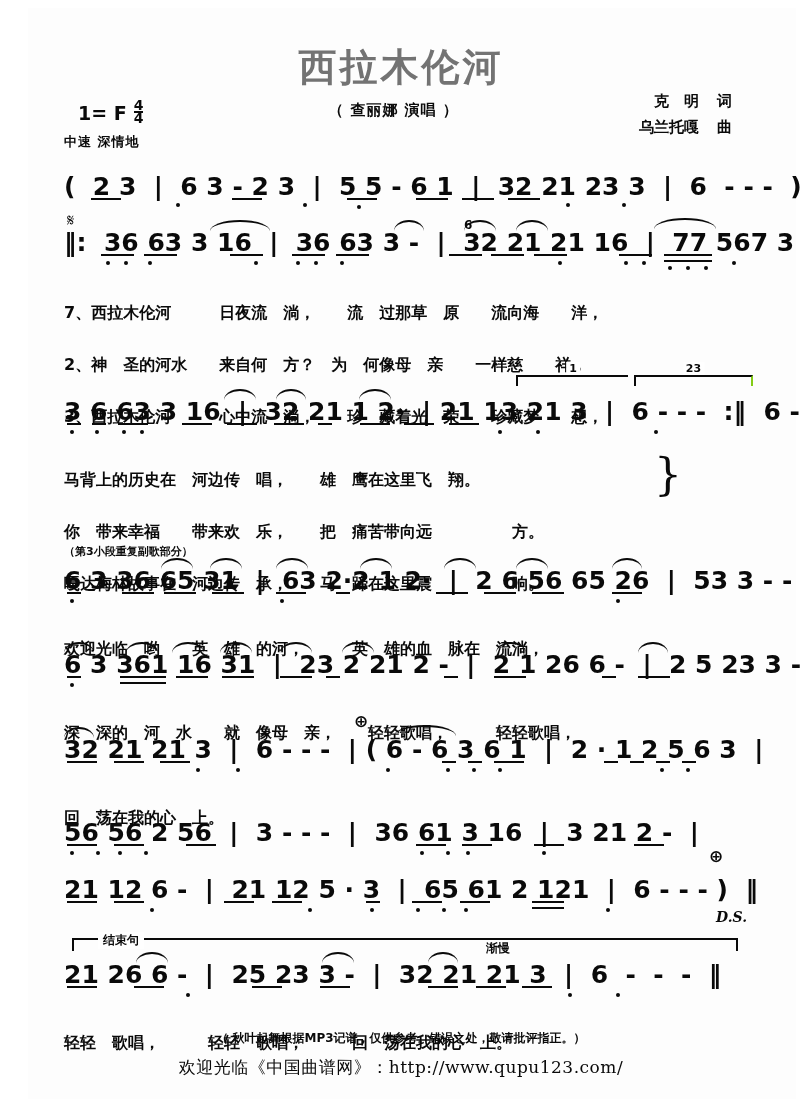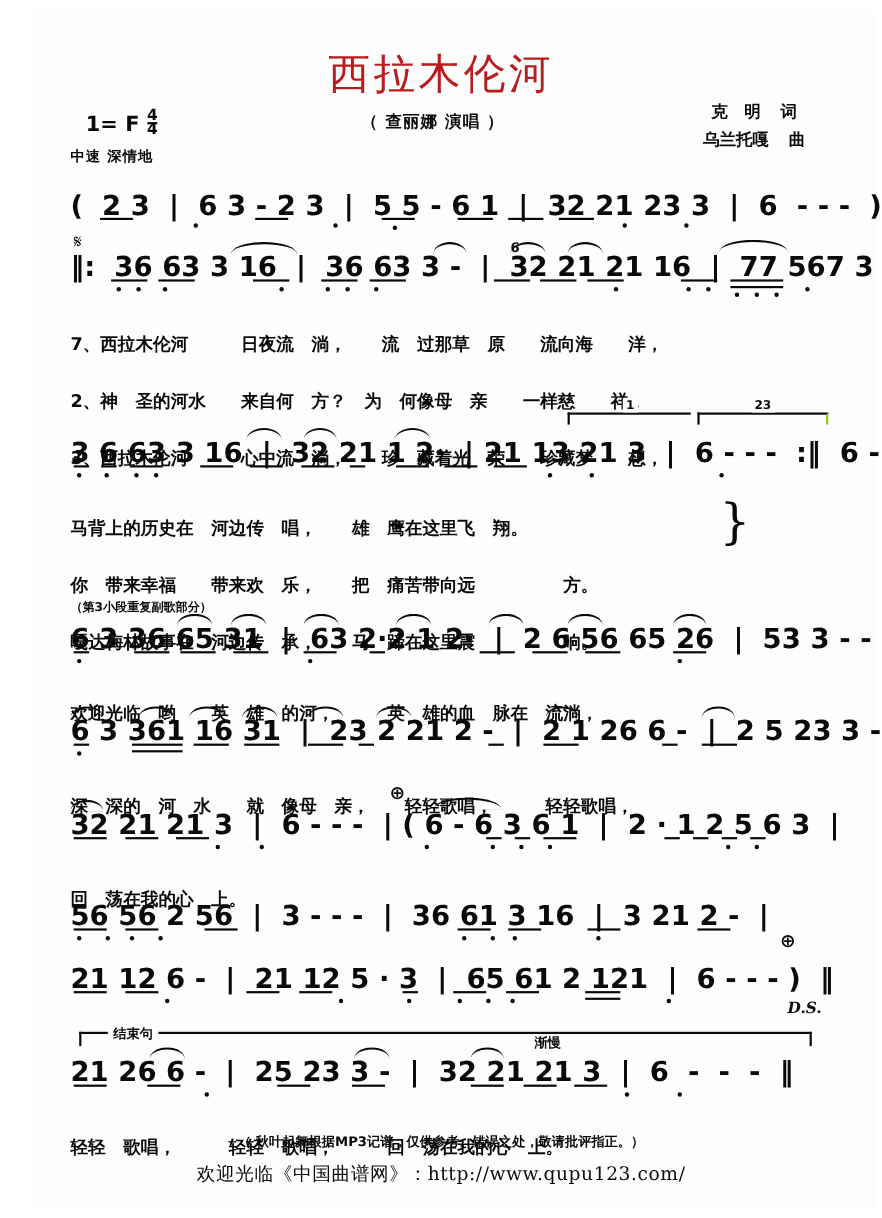--- a/index.html
+++ b/index.html
@@ -31,9 +31,9 @@
     left: 0; right: 0;
     text-align: center;
     font-size: 38px;
-    font-weight: normal;
+    font-weight: bold;
     letter-spacing: 3px;
-    color: #b91c1c;
+    color: #737373;
     font-family: "DejaVu Serif", "Liberation Serif", serif;
   }
   .subtitle {

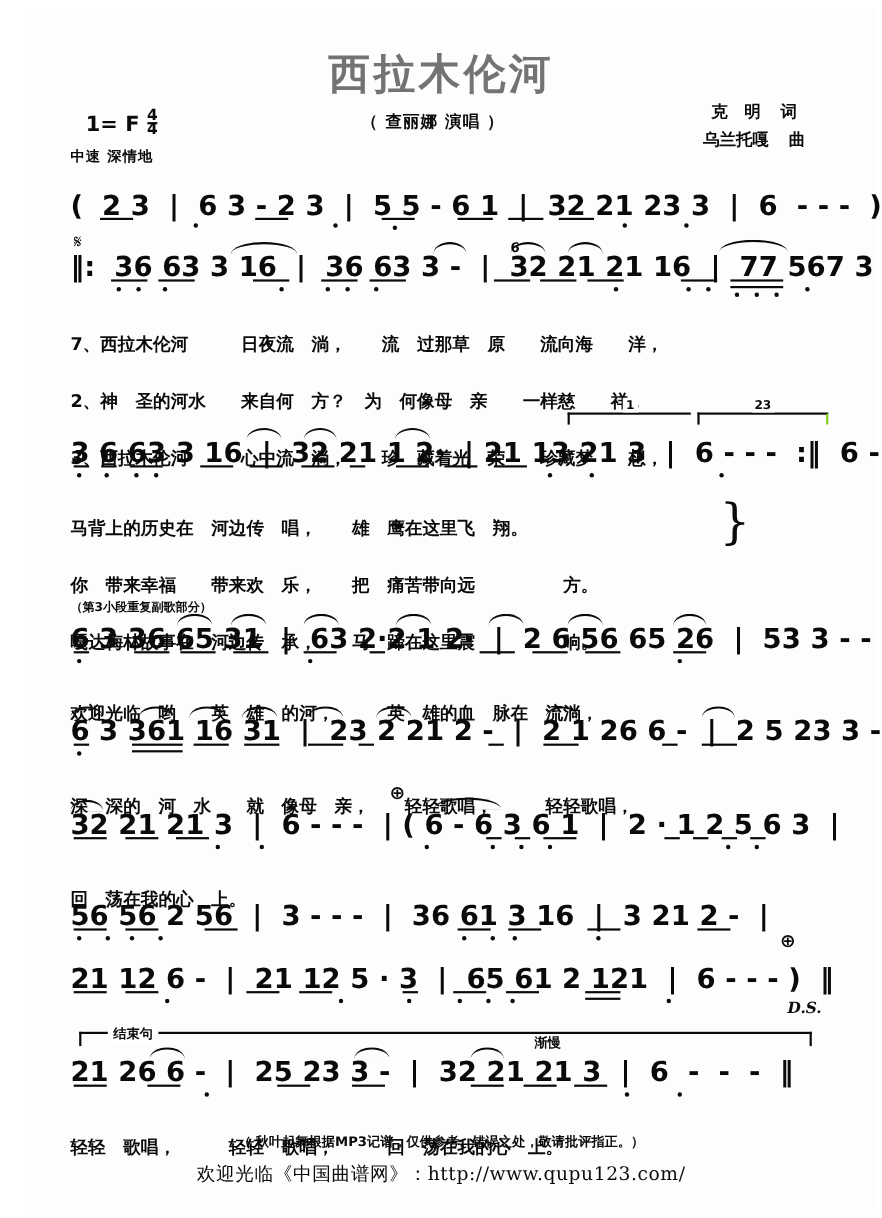--- a/index.html
+++ b/index.html
@@ -49,7 +49,7 @@
     position: absolute;
     top: 88px;
     right: 70px;
-    text-align: center;
+    text-align: right;
     font-size: 15px;
     font-weight: bold;
     font-family: "DejaVu Serif", "Liberation Serif", serif;

